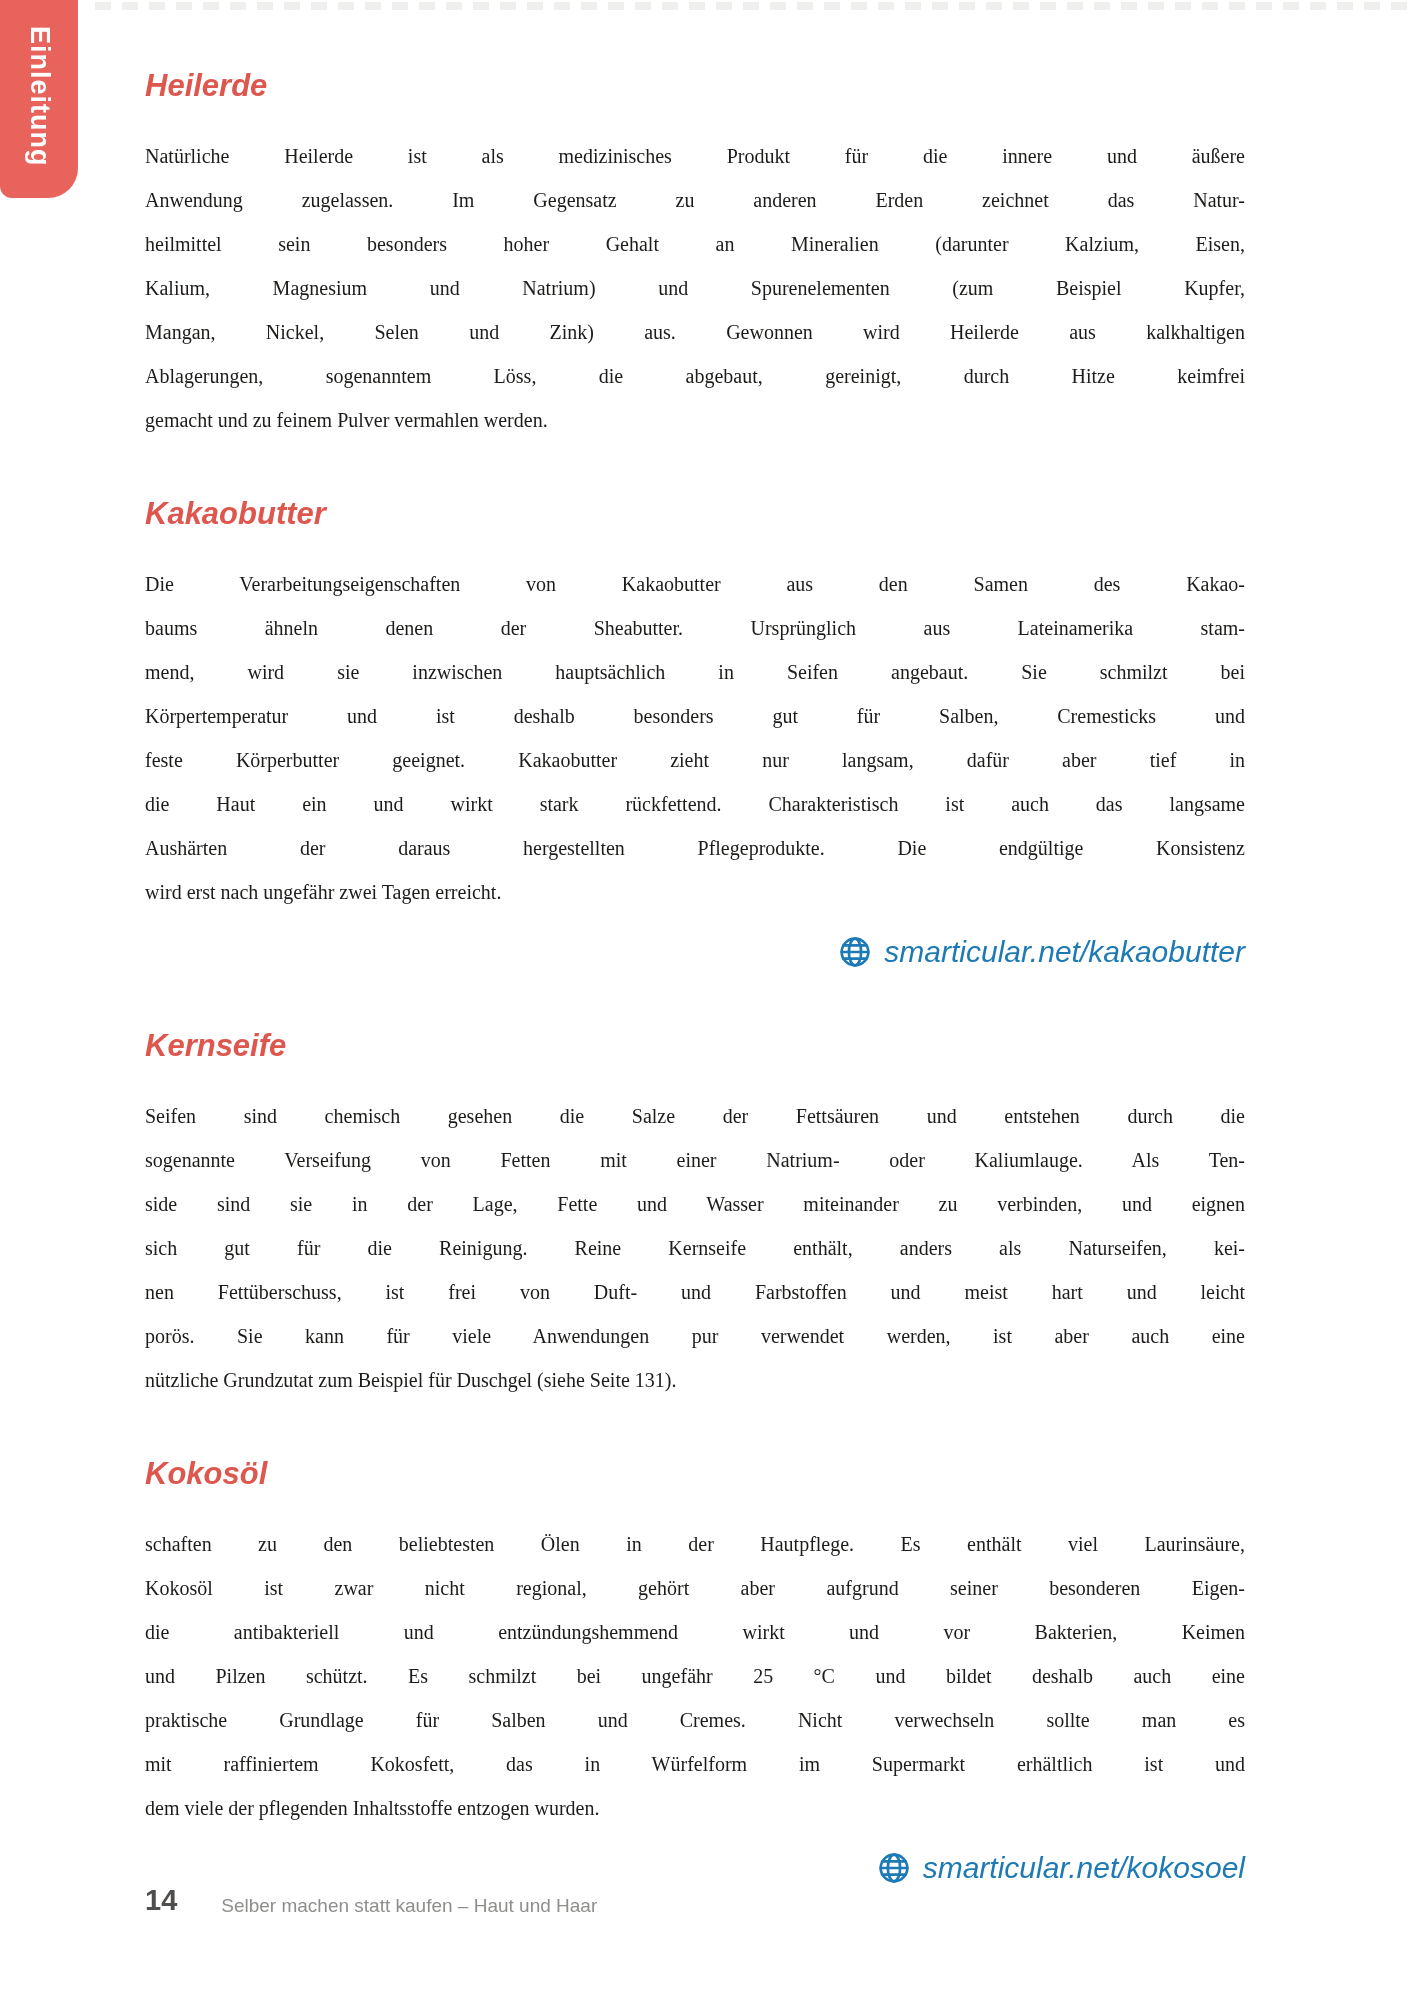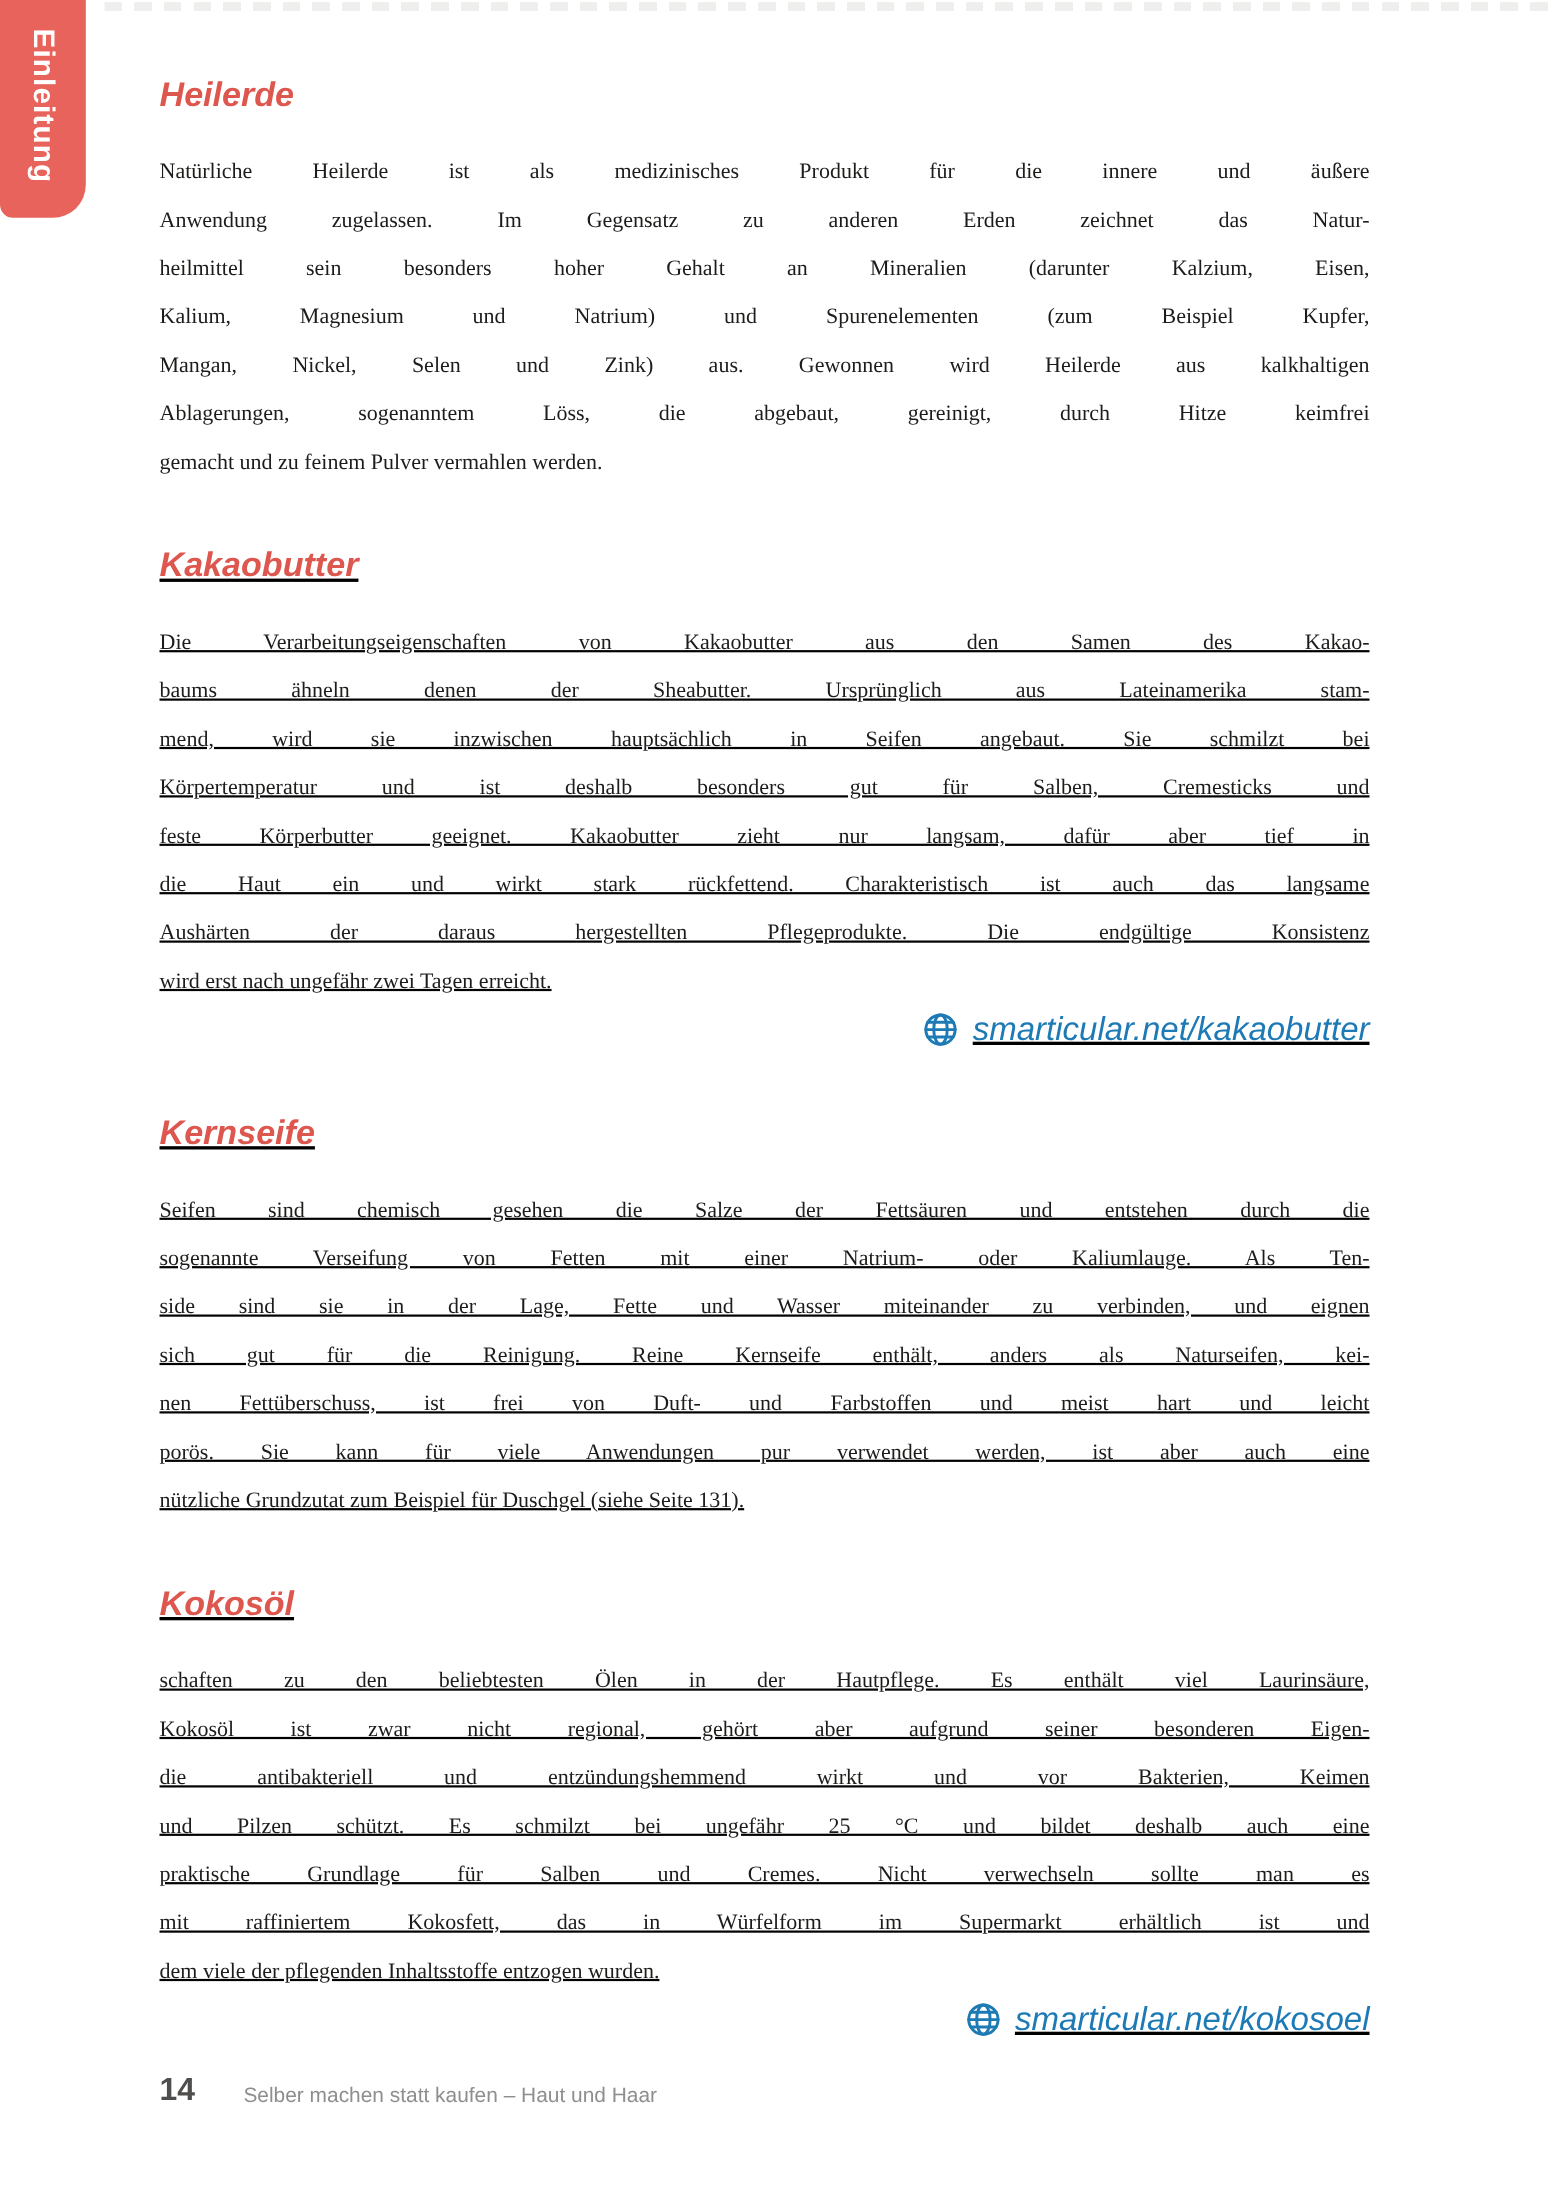--- a/index.html
+++ b/index.html
@@ -47,7 +47,7 @@
     color:var(--accent,#de574f);
     margin:0 0 28px 0;
   }
-  .section + .section{margin-top:52px;text-decoration:underline;}
+  .section + .section{margin-top:52px;}
   .para{
     font-size:20px;
     line-height:44px;

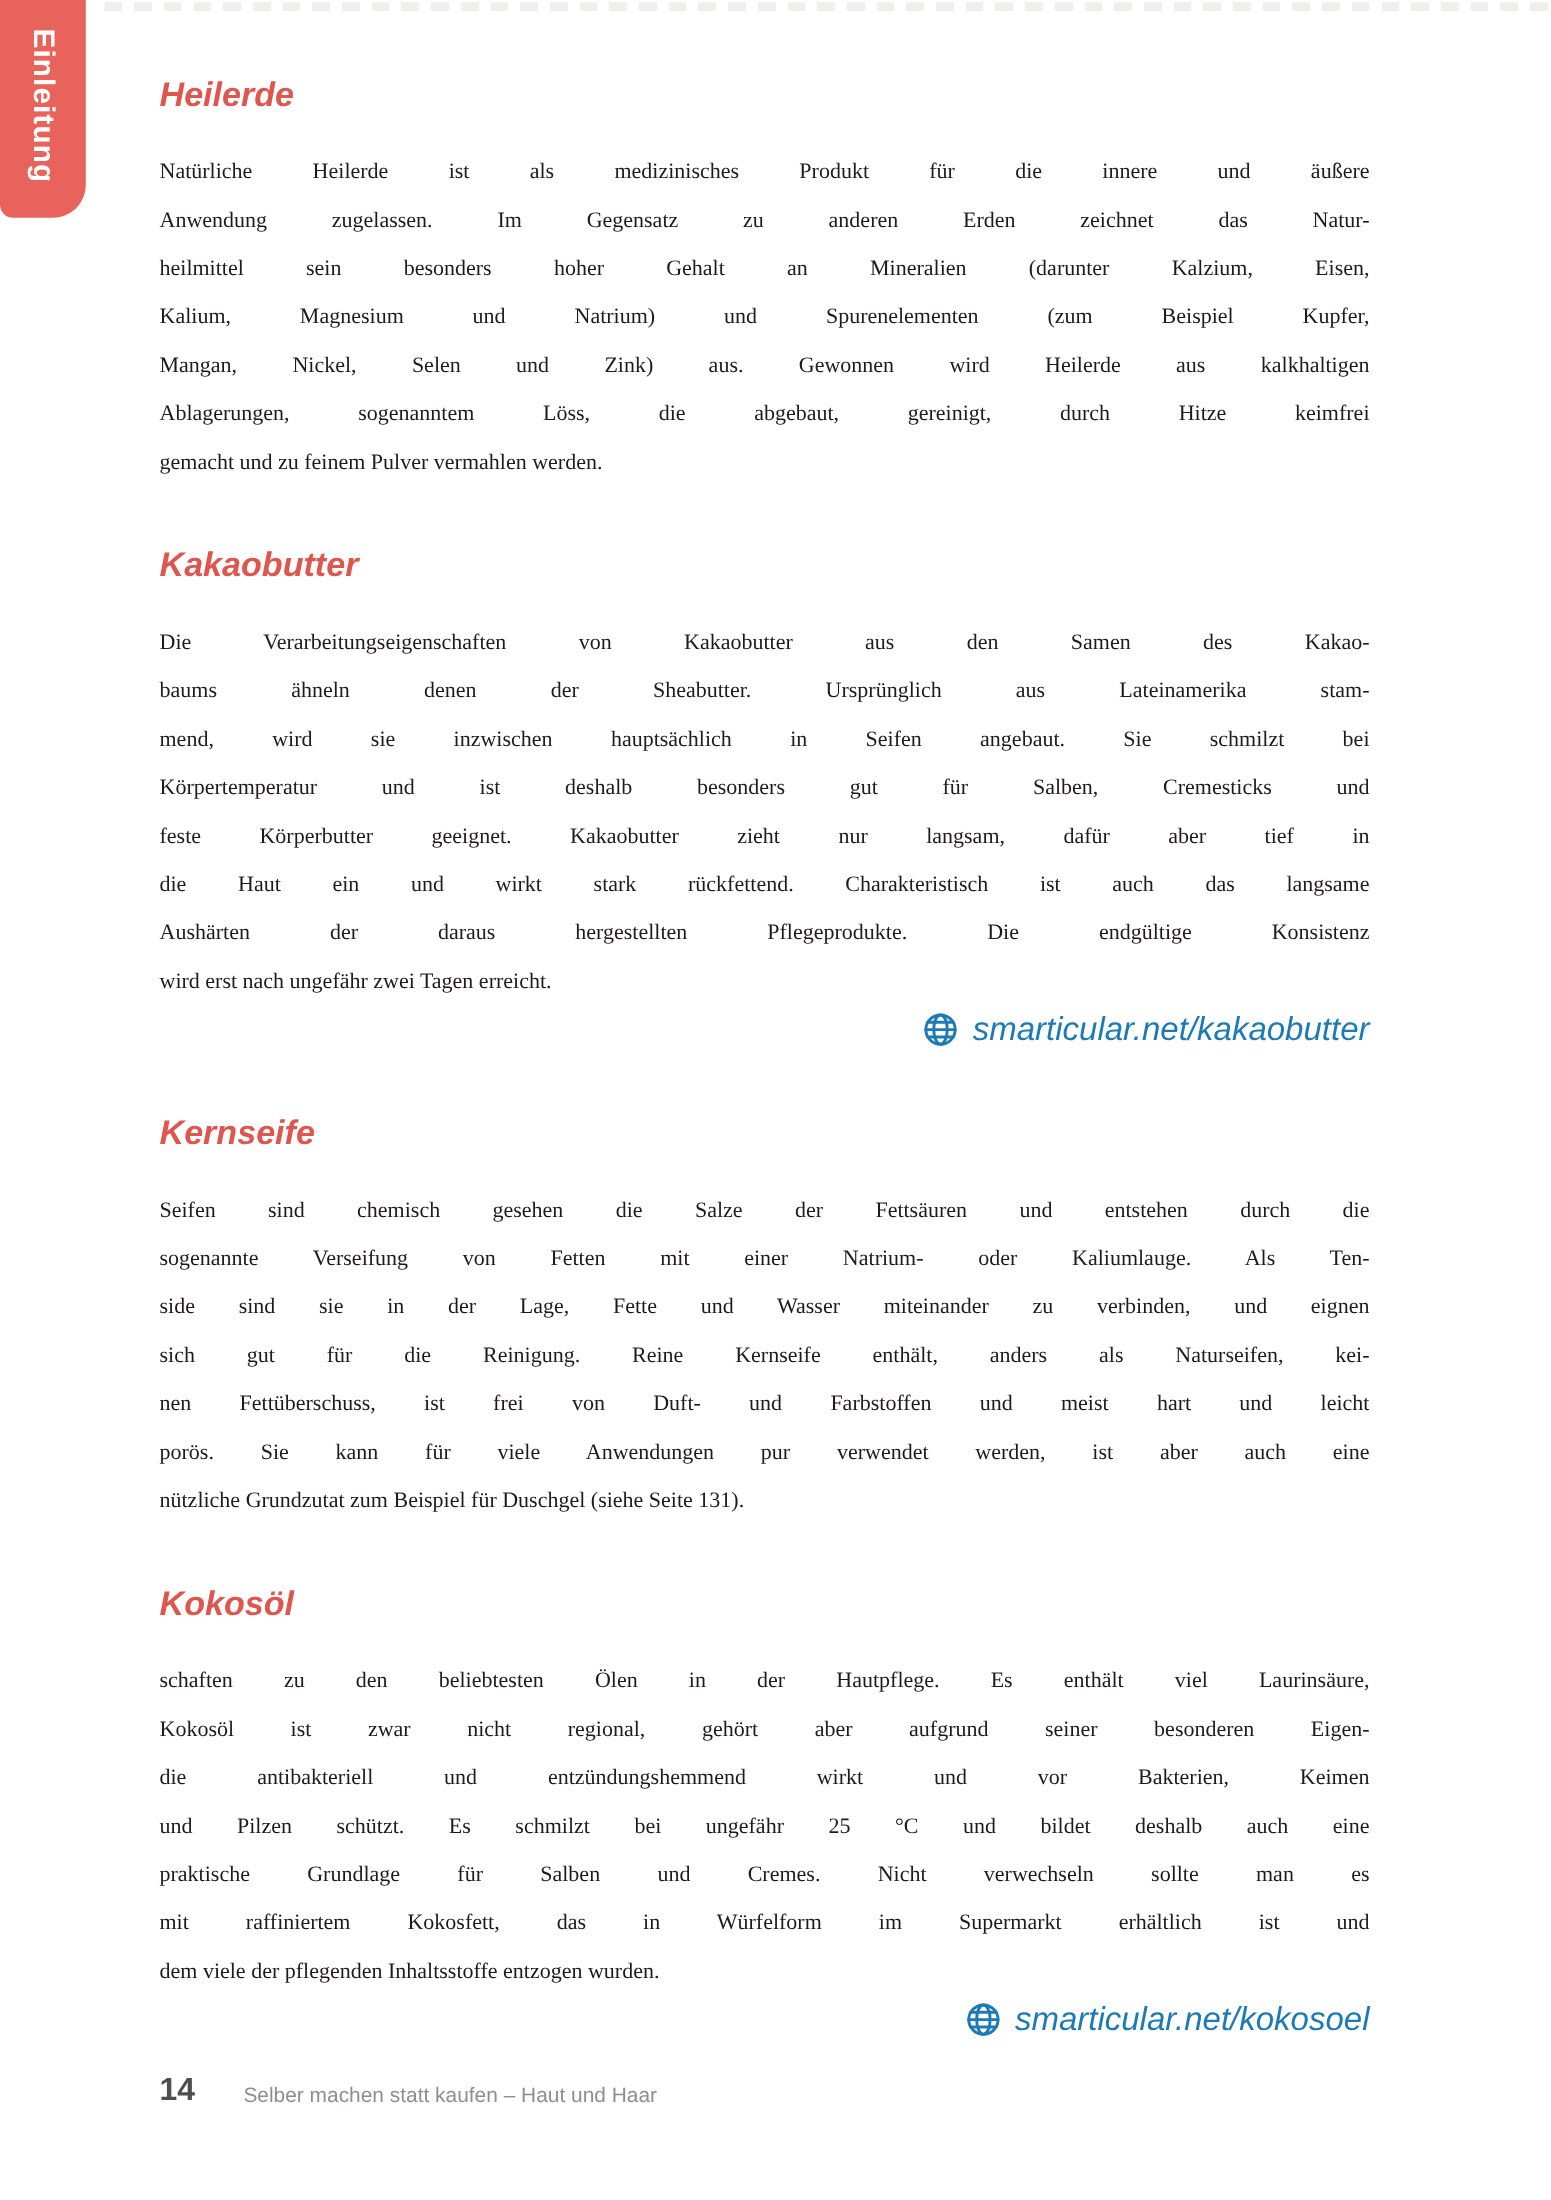--- a/index.html
+++ b/index.html
@@ -61,6 +61,7 @@
     text-align:left;
   }
   .link-row{
+    margin-top:16px;
     height:44px;
     display:flex;
     justify-content:flex-end;

